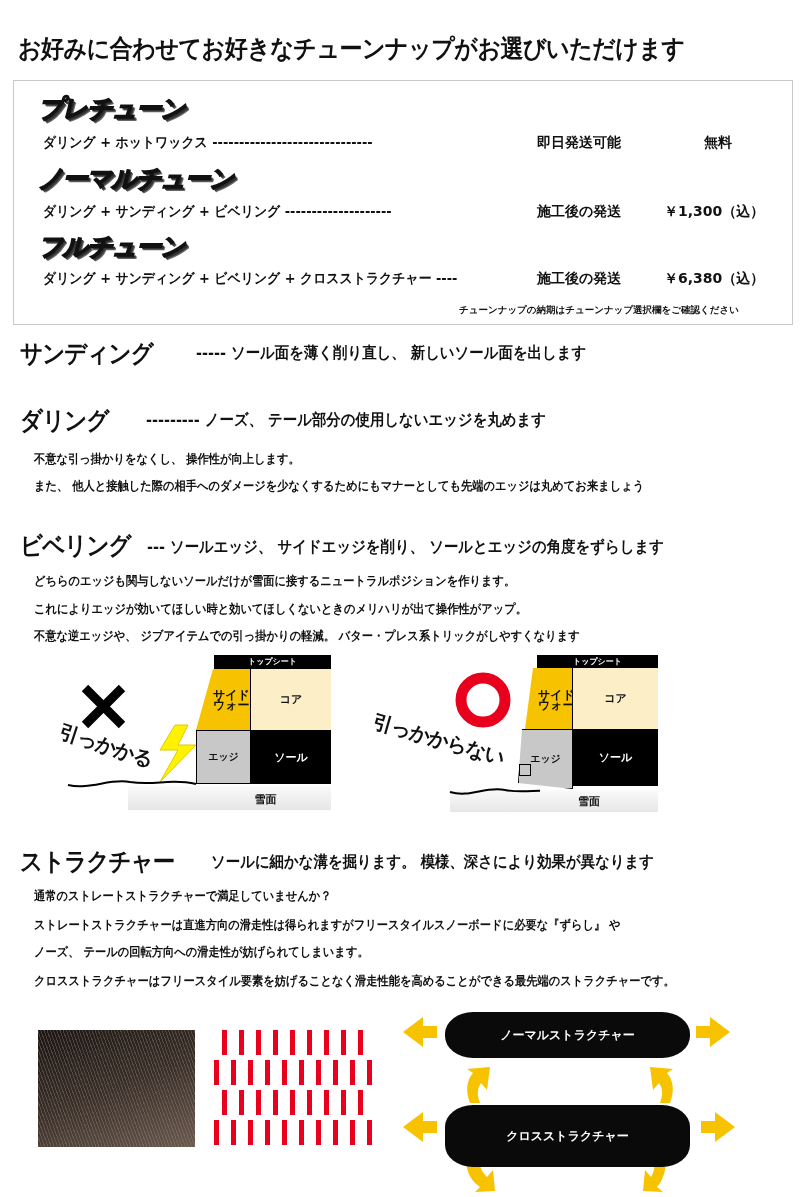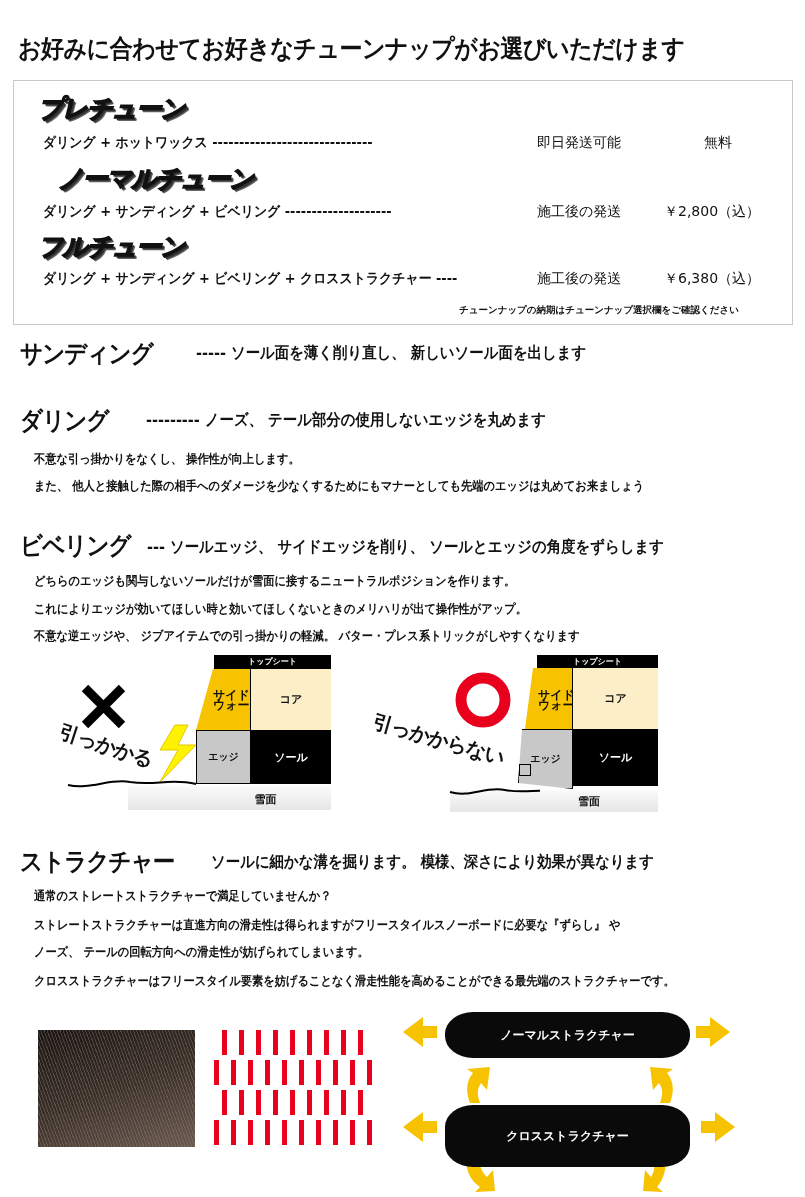--- a/index.html
+++ b/index.html
@@ -12,7 +12,7 @@
     -webkit-text-stroke:1.5px #111;
     text-shadow:2px 2px 0 #333, 3px 3px 0 #666; letter-spacing:-1px; }
   .row { font-size:14px; font-weight:bold; transform:scaleX(0.92); transform-origin:left top; }
-  .row-right { font-size:14px; font-weight:normal; }
+  .row-right { font-size:14px; font-weight:bold; }
   .note { font-size:9.5px; font-weight:bold; }
   .sec-title { font-size:25px; font-weight:bold; letter-spacing:-1px; transform:scaleX(0.9); transform-origin:left top; }
   .sec-desc { font-size:16px; font-weight:bold; transform:scaleX(0.9); transform-origin:left top; }

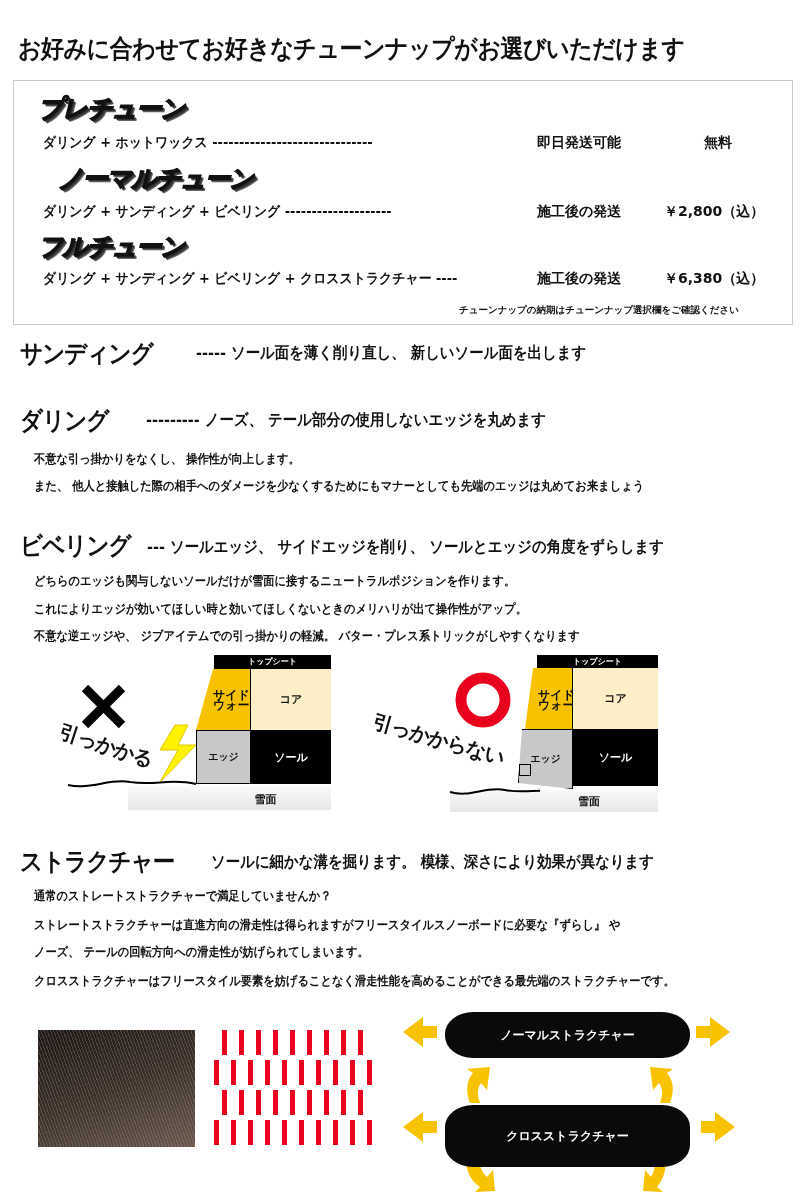--- a/index.html
+++ b/index.html
@@ -33,7 +33,7 @@
 <div class="abs row-right" style="left:537px;top:134px;">即日発送可能</div>
 <div class="abs row-right" style="left:704px;top:134px;text-align:right;">無料</div>
 
-<div class="abs tune-name" style="left:38px;top:162px;margin-left:20px;">ノーマルチューン</div>
+<div class="abs tune-name" style="left:38px;top:162px;">ノーマルチューン</div>
 <div class="abs row" style="left:43px;top:203px;"><span>ダリング + サンディング + ビベリング</span> <span>--------------------</span></div>
 <div class="abs row-right" style="left:537px;top:203px;">施工後の発送</div>
 <div class="abs row-right" style="left:664px;top:203px;">￥2,800（込）</div>

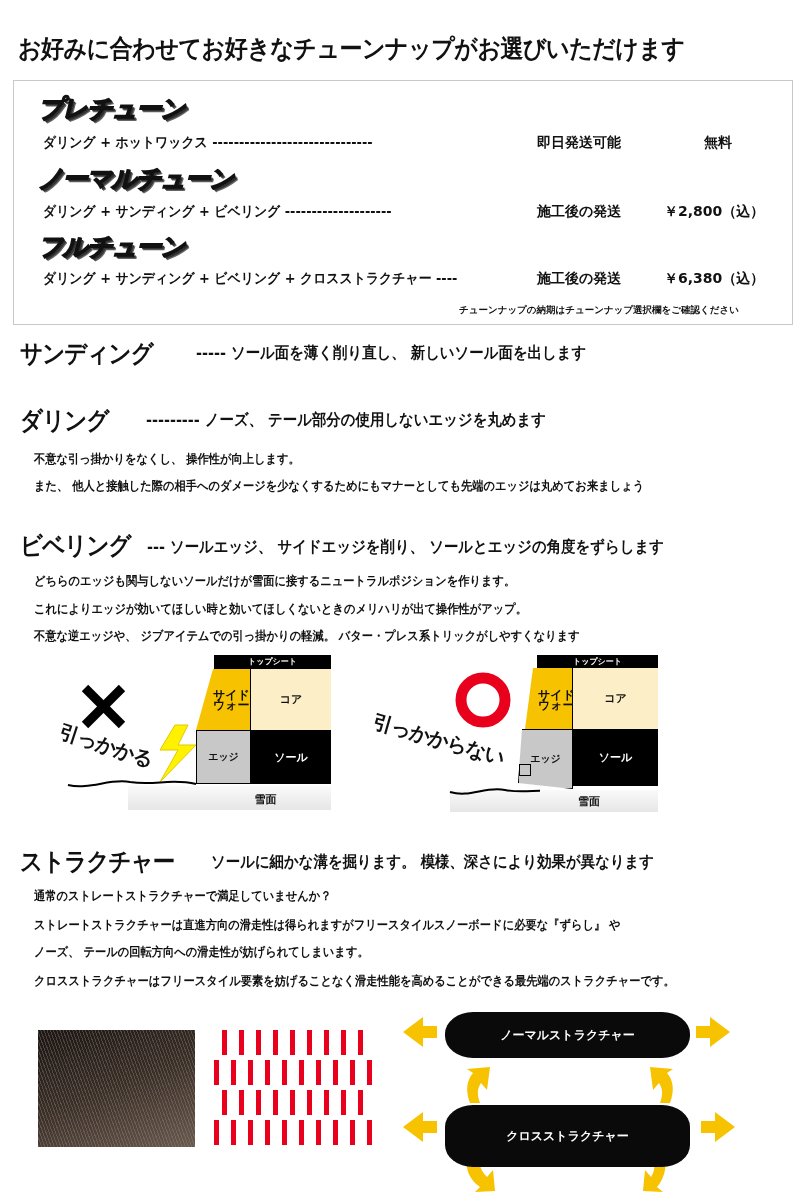--- a/index.html
+++ b/index.html
@@ -36,7 +36,7 @@
 <div class="abs tune-name" style="left:38px;top:162px;">ノーマルチューン</div>
 <div class="abs row" style="left:43px;top:203px;"><span>ダリング + サンディング + ビベリング</span> <span>--------------------</span></div>
 <div class="abs row-right" style="left:537px;top:203px;">施工後の発送</div>
-<div class="abs row-right" style="left:664px;top:203px;">￥2,800（込）</div>
+<div class="abs row-right" style="left:664px;top:203px;">￥1,300（込）</div>
 
 <div class="abs tune-name" style="left:38px;top:230px;font-style:italic;">フルチューン</div>
 <div class="abs row" style="left:43px;top:270px;"><span>ダリング + サンディング + ビベリング + クロスストラクチャー</span> <span>----</span></div>

